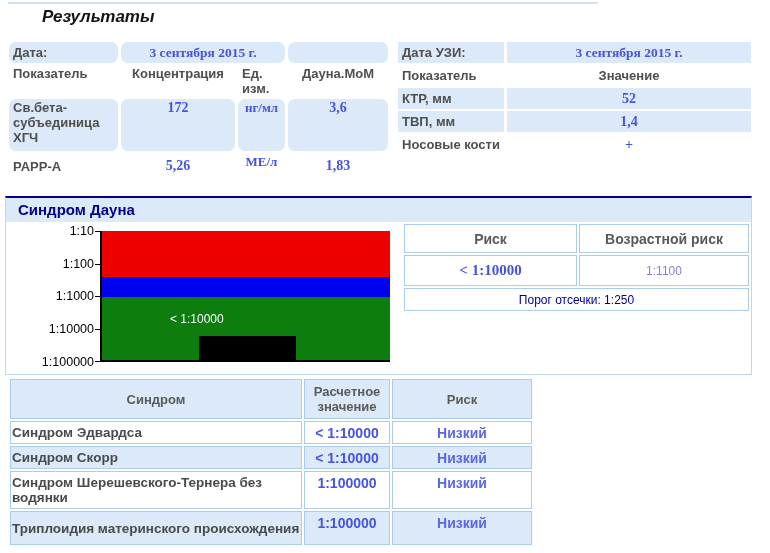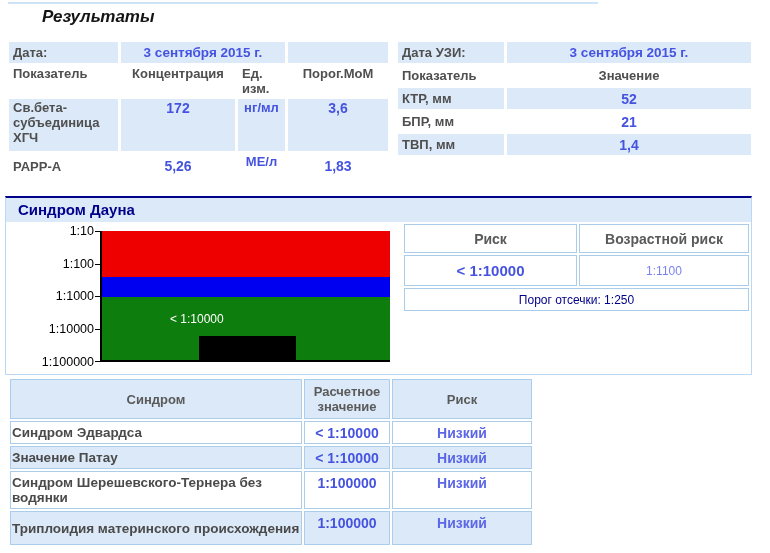--- a/index.html
+++ b/index.html
@@ -19,7 +19,7 @@
   .top{vertical-align:top;}
 
   .t-bio{position:absolute;left:6px;top:40px;border-spacing:3px 2px;table-layout:fixed;}
-  .t-bio td{height:19px;}
+  .t-bio td{height:19px;border-radius:7px;}
   .t-us{position:absolute;left:395px;top:40px;border-spacing:3px 2px;table-layout:fixed;}
   .t-us td{height:19px;}
 

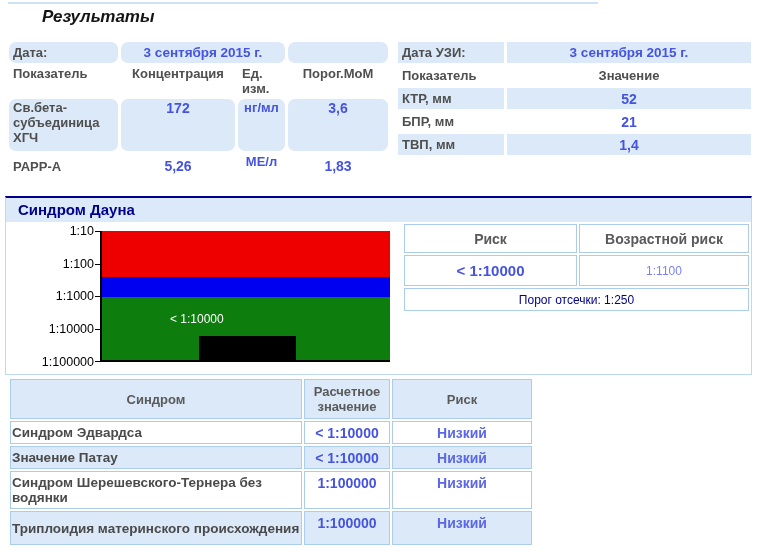--- a/index.html
+++ b/index.html
@@ -14,7 +14,7 @@
   td{padding:1px 4px;}
   .lb{background:var(--c-cell_bg,#dbe9f8);}
   .lbl{color:#4f4f4f;font-weight:bold;}
-  .val{color:var(--c-value_blue,#4553e0);font-weight:bold;text-align:center;font-size:14px;}
+  .val{color:var(--c-value_blue,#4553e0);font-weight:bold;text-align:center;font-size:14px;font-family:Liberation Serif, serif;}
   .ctr{text-align:center;}
   .top{vertical-align:top;}
 

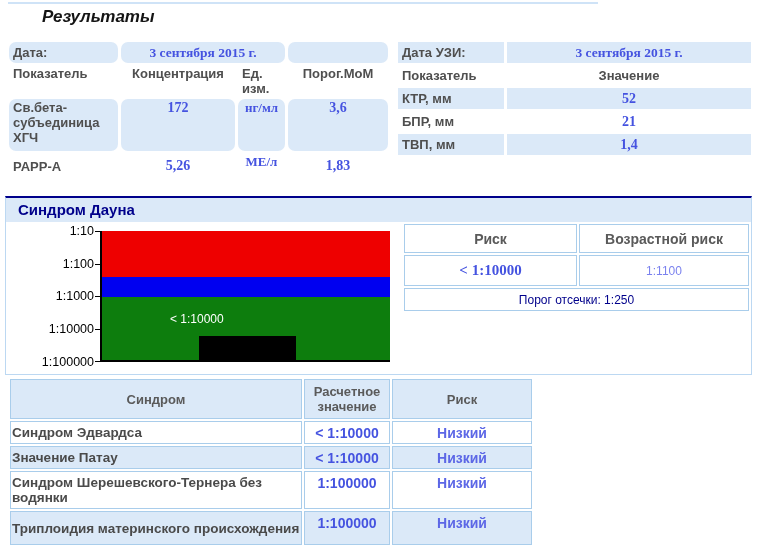--- a/index.html
+++ b/index.html
@@ -85,7 +85,7 @@
       <td class="lbl top">Показатель</td>
       <td class="lbl top ctr">Концентрация</td>
       <td class="lbl top">Ед. изм.</td>
-      <td class="lbl top ctr">Порог.МоМ</td>
+      <td class="lbl top ctr">Дауна.МоМ</td>
     </tr>
     <tr style="height:52px">
       <td class="lb lbl top">Св.бета-субъединица ХГЧ</td>

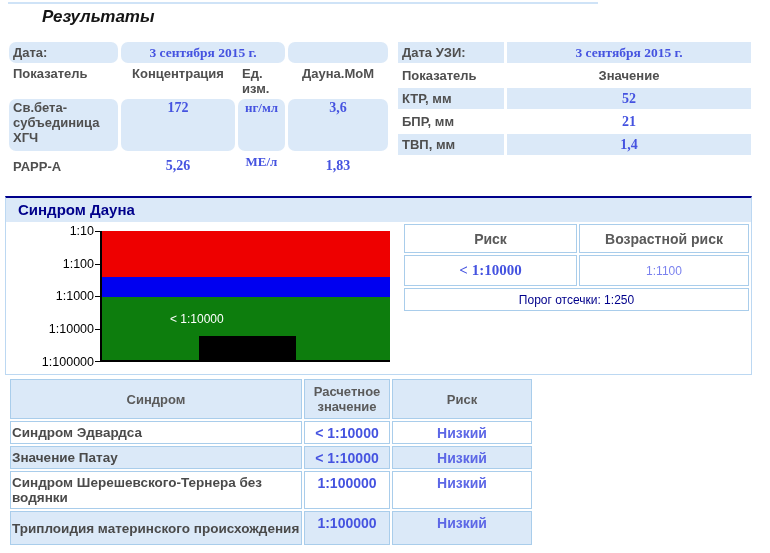--- a/index.html
+++ b/index.html
@@ -119,10 +119,6 @@
     <tr>
       <td class="lb lbl">КТР, мм</td>
       <td class="lb val">52</td>
-    </tr>
-    <tr>
-      <td class="lbl">БПР, мм</td>
-      <td class="val">21</td>
     </tr>
     <tr>
       <td class="lb lbl">ТВП, мм</td>

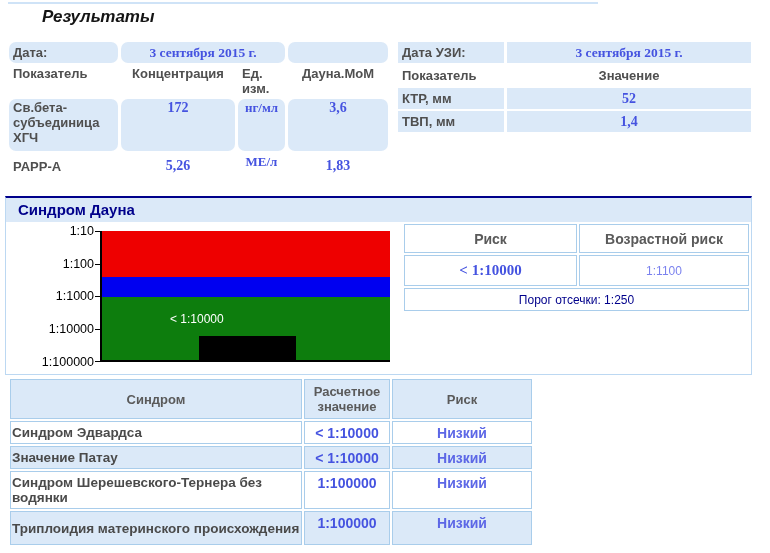--- a/index.html
+++ b/index.html
@@ -123,6 +123,10 @@
     <tr>
       <td class="lb lbl">ТВП, мм</td>
       <td class="lb val">1,4</td>
+    </tr>
+    <tr>
+      <td class="lbl">Носовые кости</td>
+      <td class="val">+</td>
     </tr>
   </tbody>
     </table>

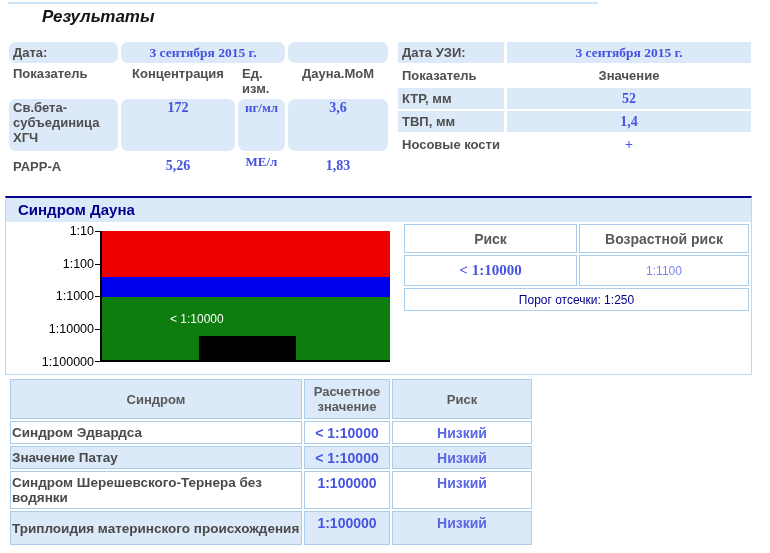--- a/index.html
+++ b/index.html
@@ -192,7 +192,7 @@
       <td class="rk">Низкий</td>
     </tr>
     <tr class="alt" style="height:22px">
-      <td class="nm">Значение Патау</td>
+      <td class="nm">Синдром Скорр</td>
       <td class="vv">&lt; 1:10000</td>
       <td class="rk">Низкий</td>
     </tr>

